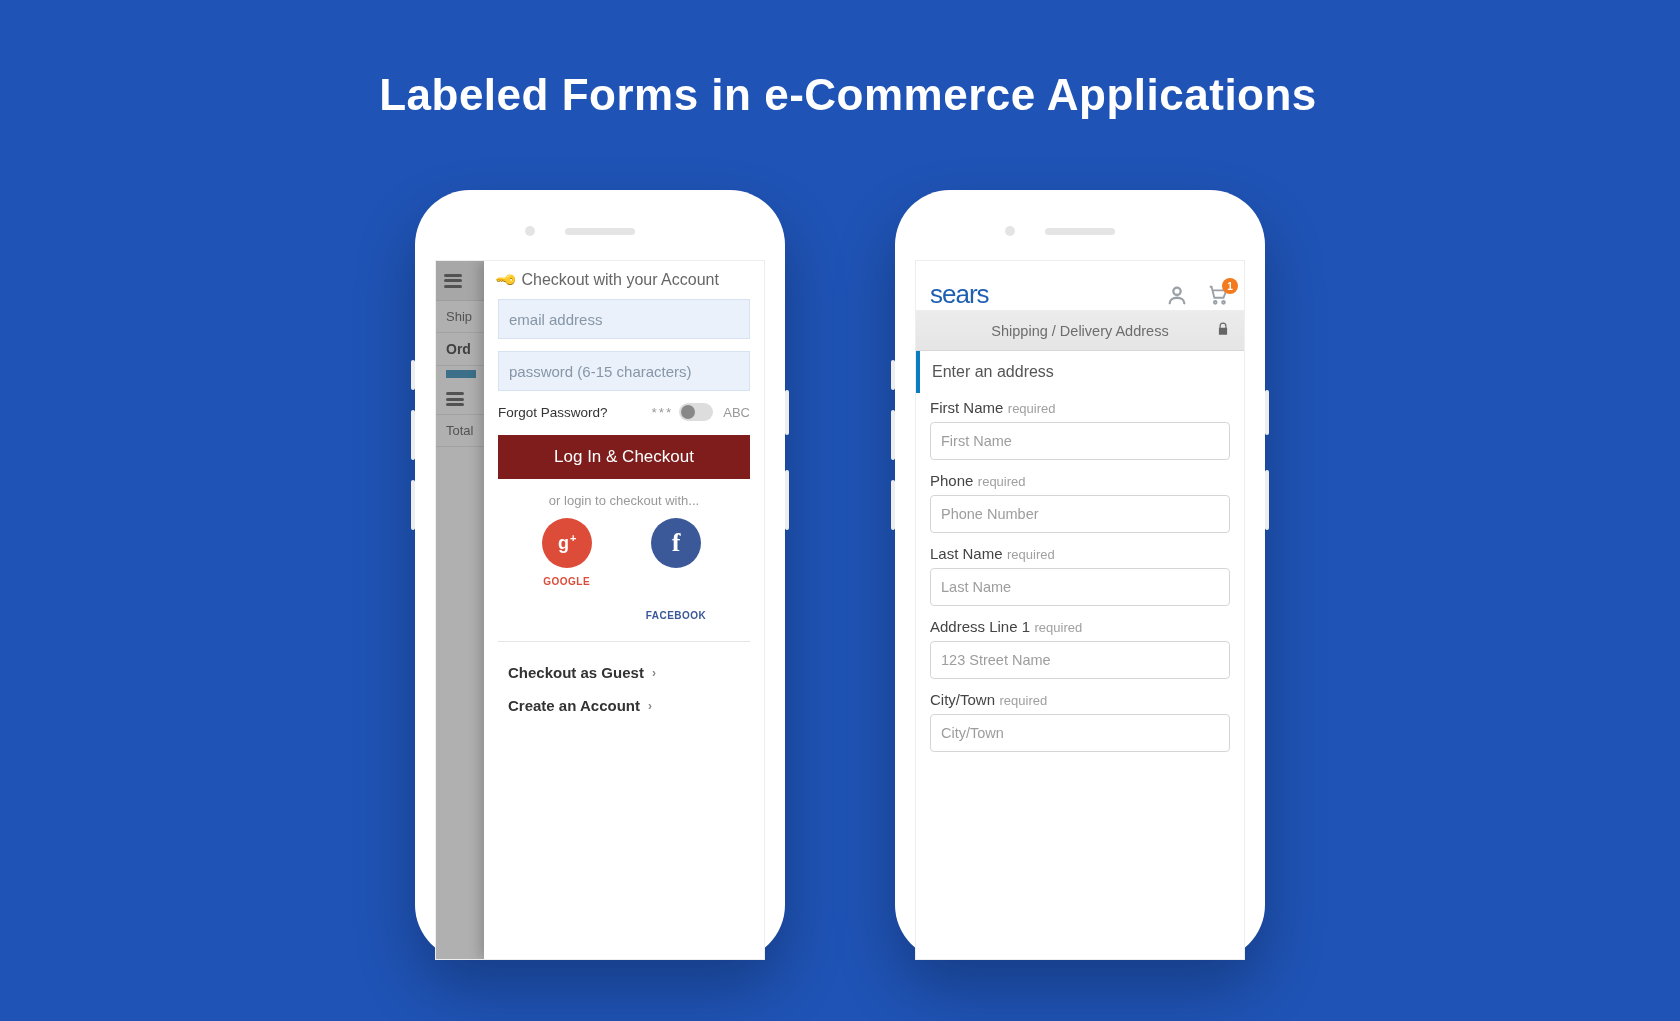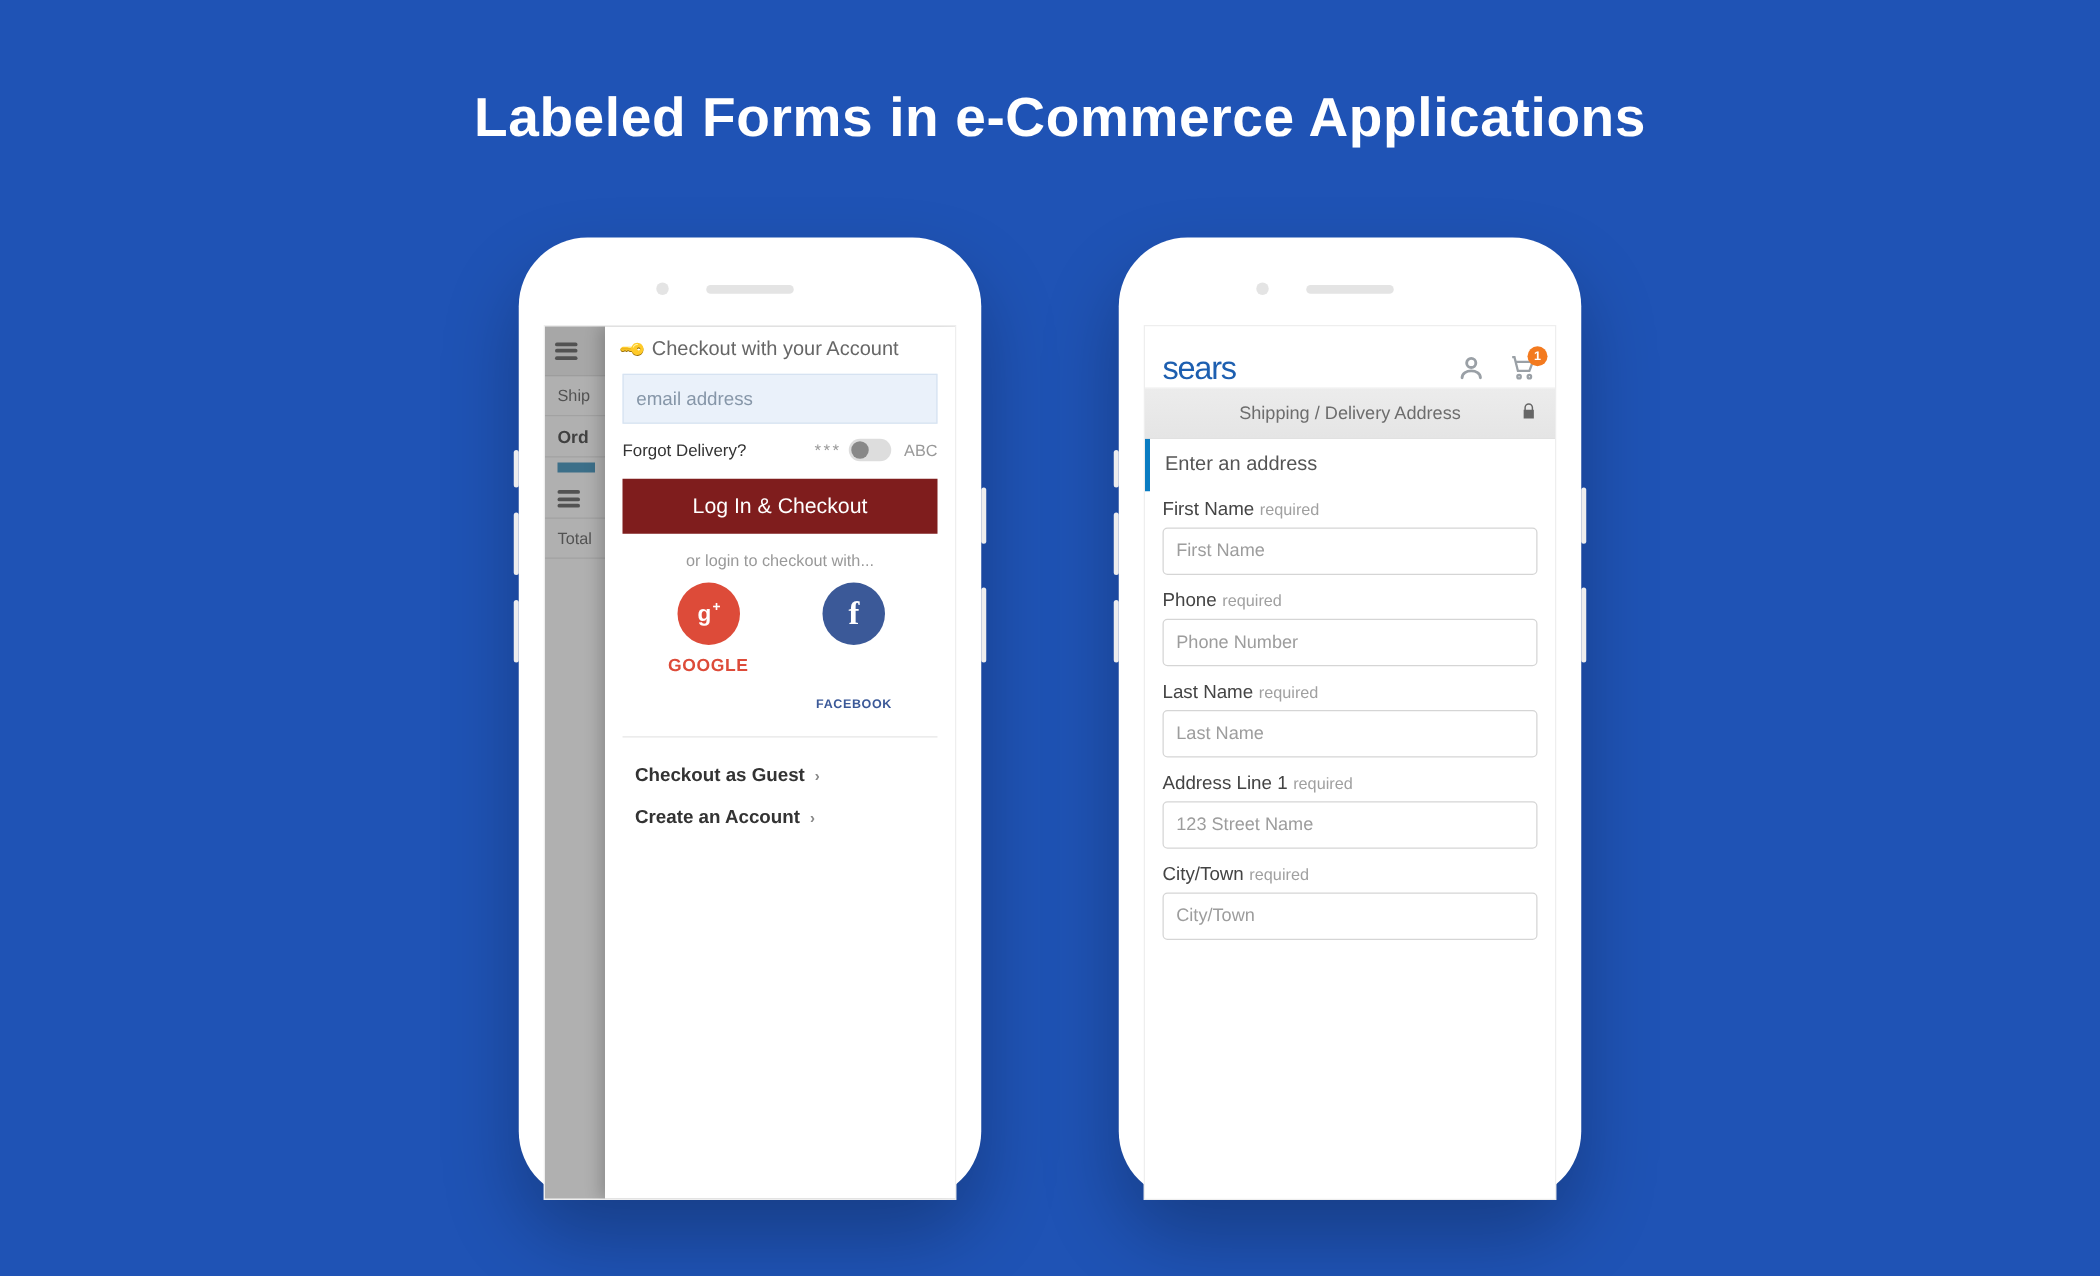--- a/index.html
+++ b/index.html
@@ -205,6 +205,7 @@
           <span>Checkout with your Account</span>
         </div>
         <input class="modal-input" placeholder="email address" style="">
+        <input class="modal-input" type="password" placeholder="password (6-15 characters)" style="">
 
         <div class="forgot-row">
           <span class="forgot-link">Forgot Delivery?</span>

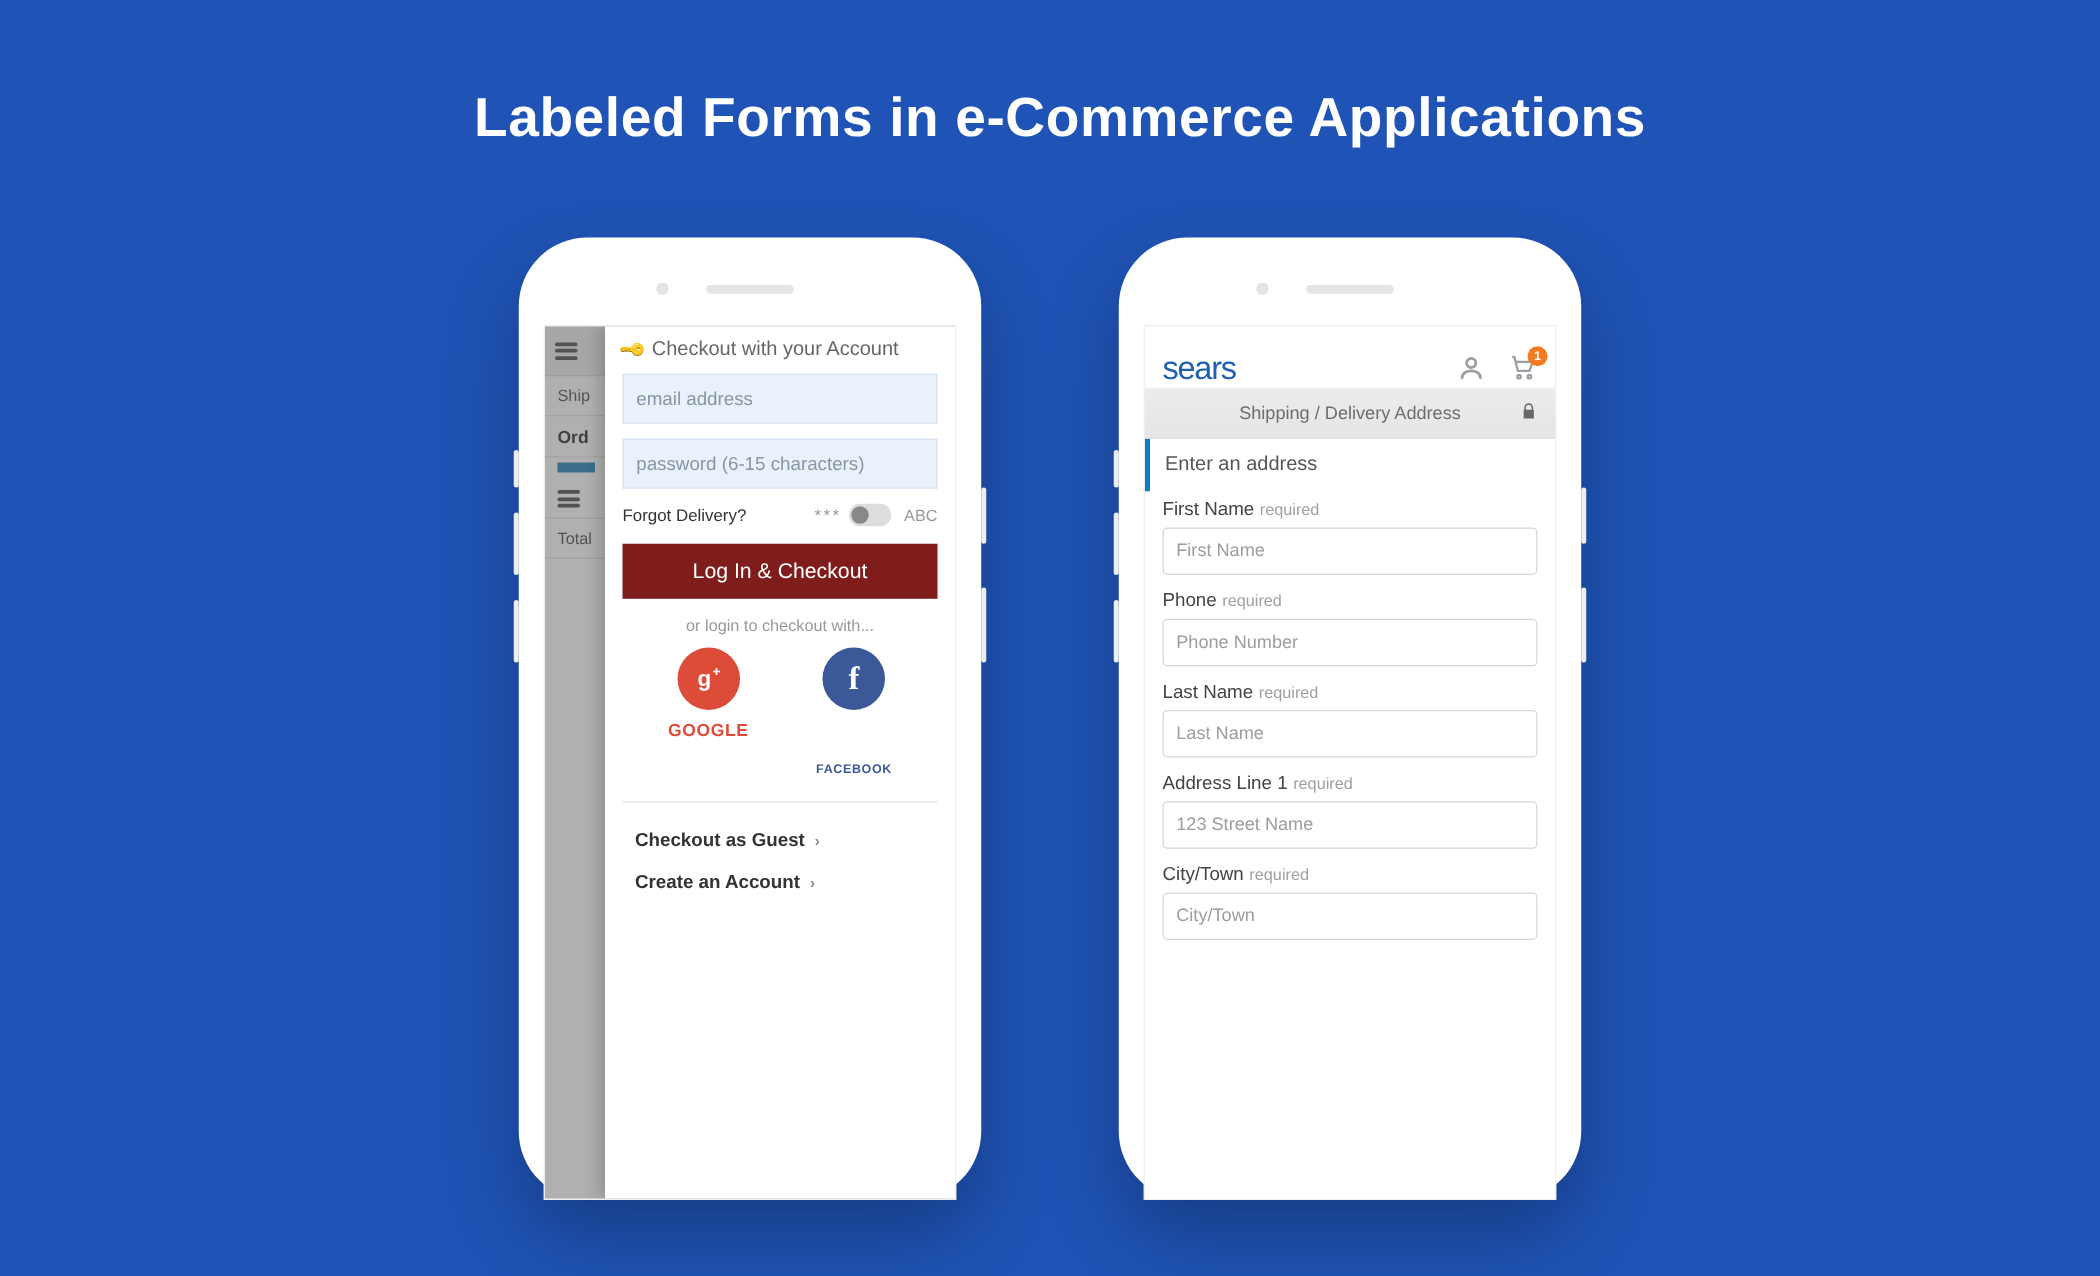--- a/index.html
+++ b/index.html
@@ -208,7 +208,7 @@
         <input class="modal-input" type="password" placeholder="password (6-15 characters)" style="">
 
         <div class="forgot-row">
-          <span class="forgot-link">Forgot Delivery?</span>
+          <span class="forgot-link">Forgot Password?</span>
           <span style="display:flex;align-items:center;gap:6px;">
             <span class="stars">***</span>
             <span class="toggle"></span>

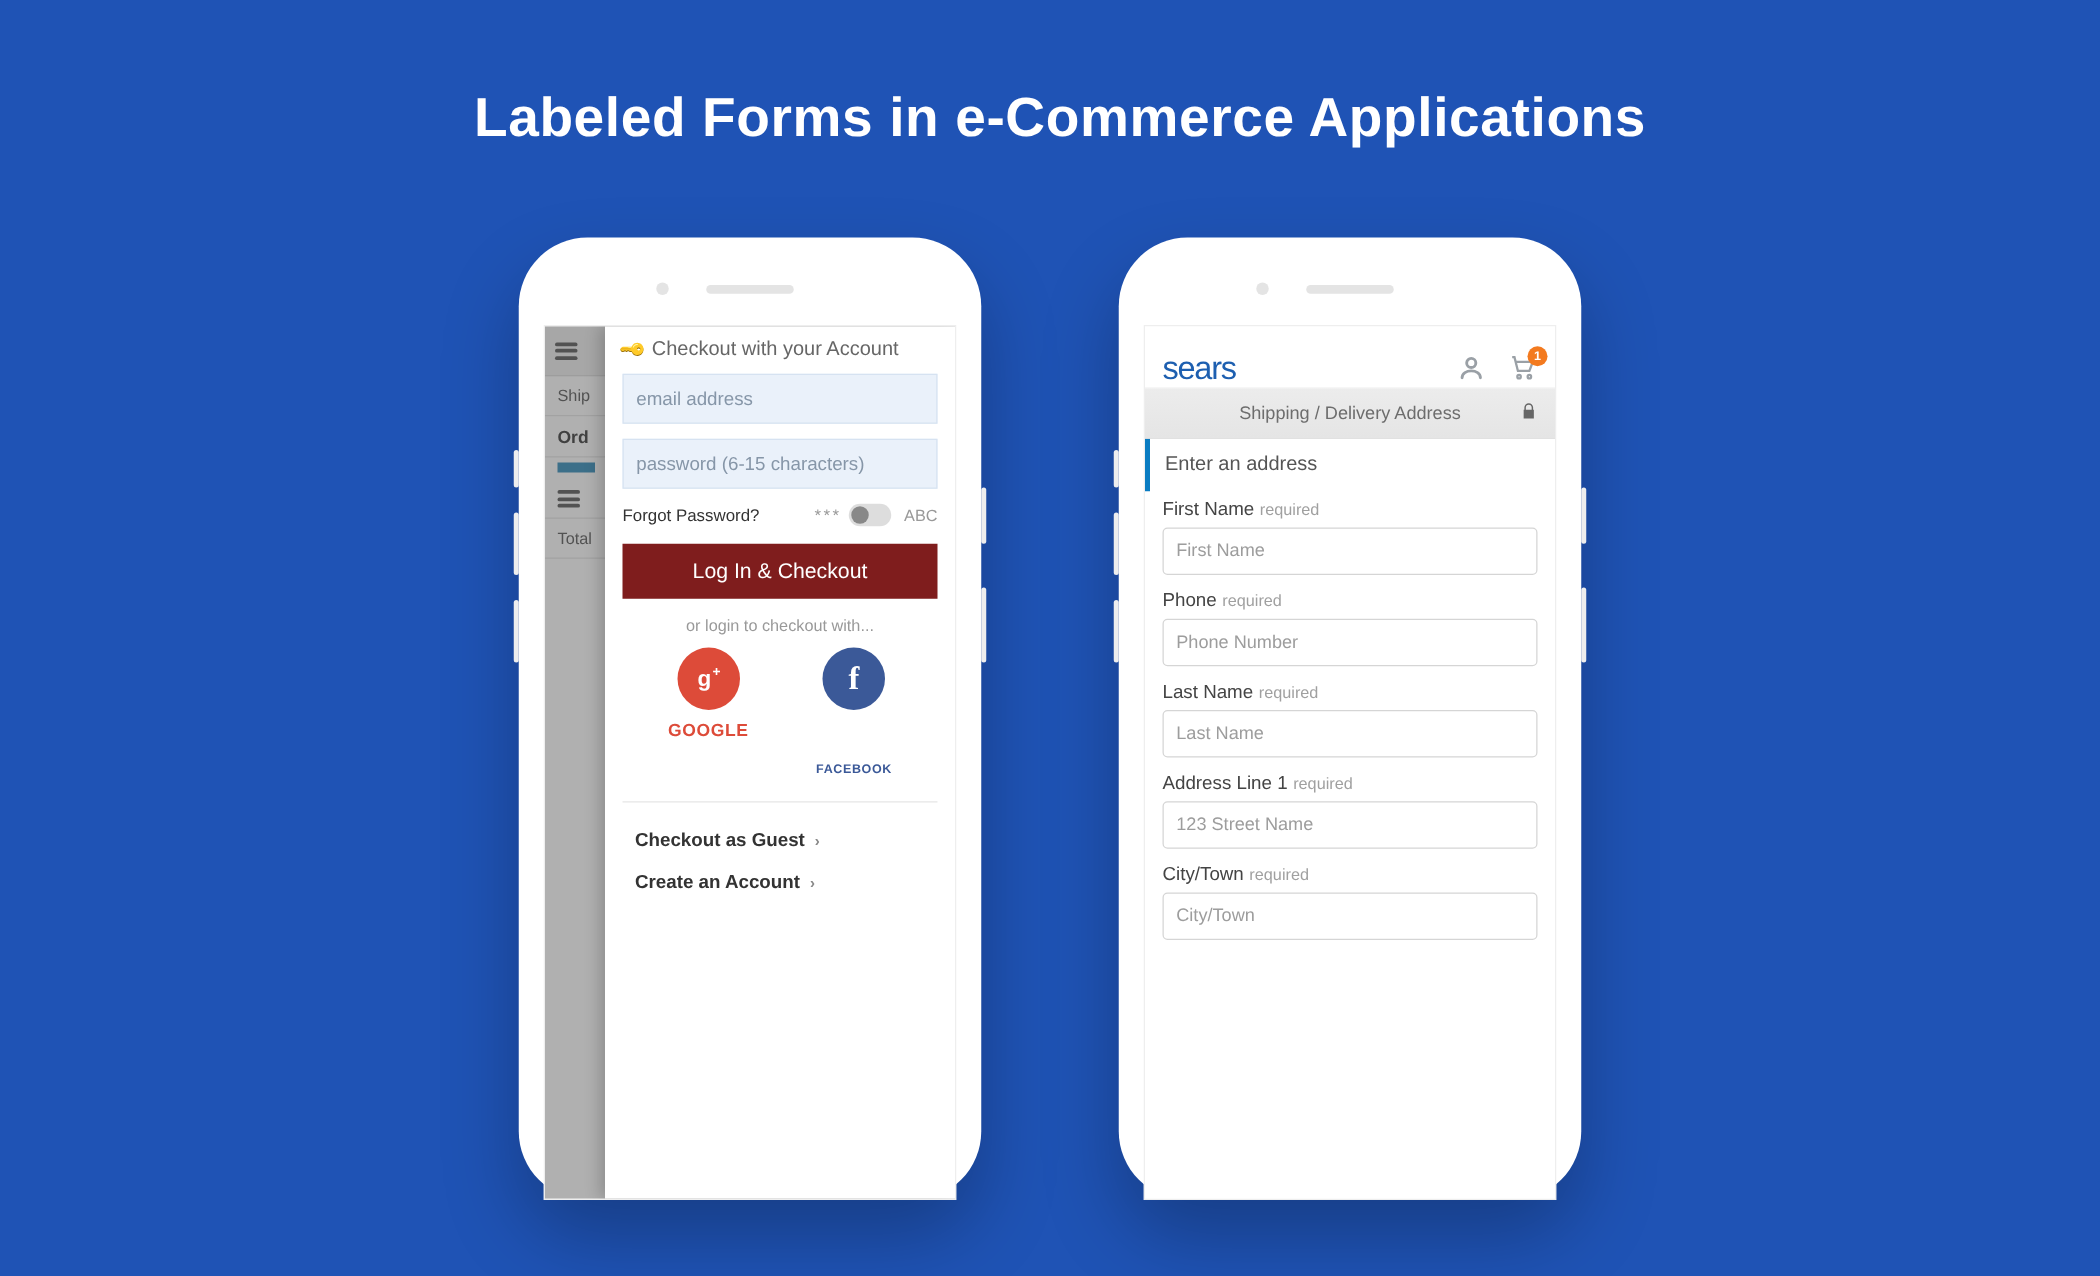--- a/index.html
+++ b/index.html
@@ -120,7 +120,7 @@
   .g-circle { background:#dd4b39; font-size:18px;}
   .g-plus { font-size:11px; position:relative; top:-5px; left:1px;}
   .f-circle { background:#3b5998; font-size:26px; font-family: Georgia, serif;}
-  .social-label-g { font-size:14px; letter-spacing:0.5px; color:#dd4b39; font-weight:600;}
+  .social-label-g { font-size:10px; letter-spacing:0.5px; color:#dd4b39; font-weight:600;}
   .social-label-f { font-size:10px; letter-spacing:0.5px; color:#3b5998; font-weight:600;margin-top:34px;}
   .hr { border:none; border-top:1px solid #e6e6e6; margin:6px 0 14px;}
   .alt-link {

